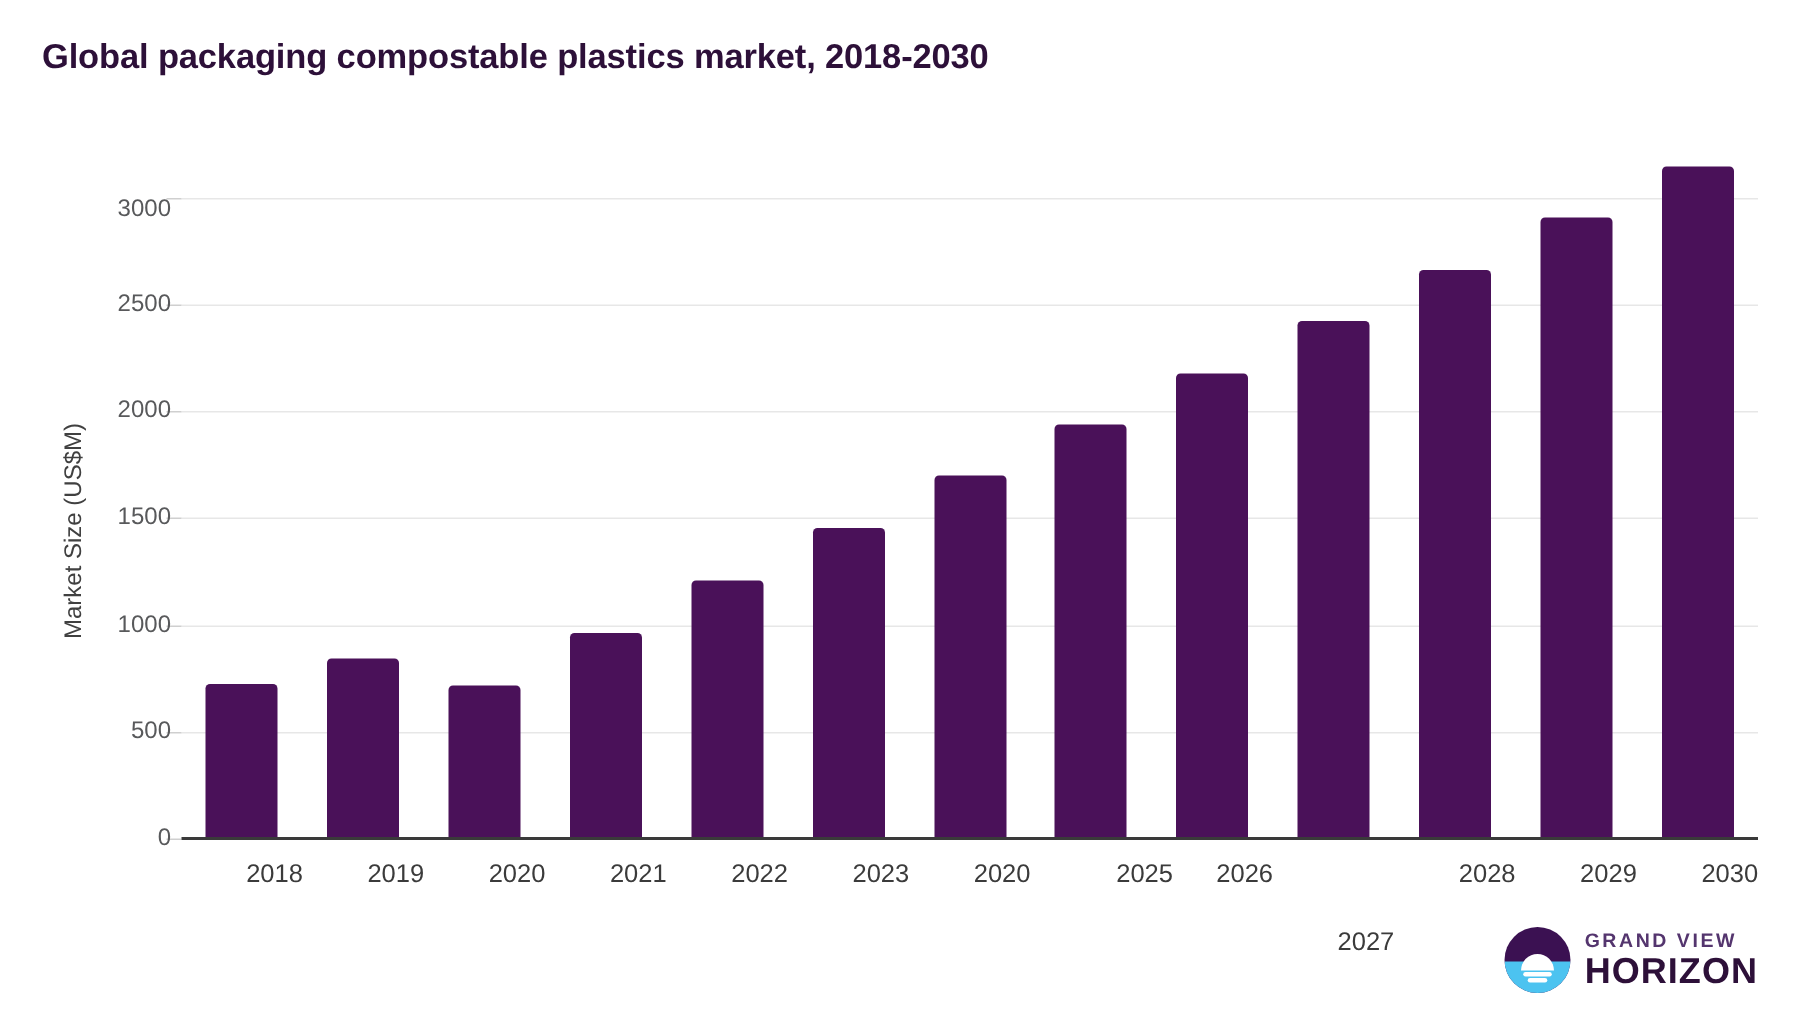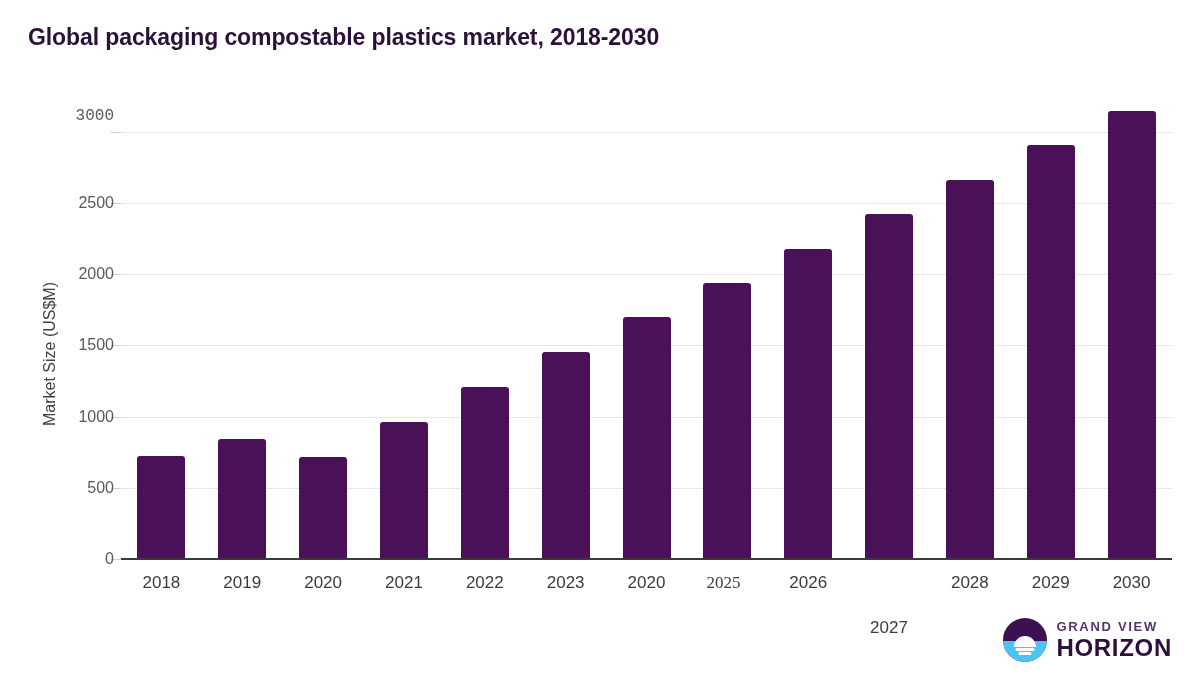--- a/index.html
+++ b/index.html
@@ -212,7 +212,7 @@
         <div class="ytick-mark" style="top: 202.833px;"></div>
         <div class="ytick-label" style="top: 194.833px;">2500</div>
         <div class="ytick-mark" style="top: 131.6px;"></div>
-        <div class="ytick-label" style="top: 108px; font-family: Liberation Mono, monospace;">3000</div>
+        <div class="ytick-label" style="top: 132px;">3000</div>
       </div>
     <div class="bars-layer" id="bars-layer">
         <div class="bar" title="2018: 725" style="left: 137.423px; top: 455.712px; height: 103.288px; background: rgb(74, 17, 89);"></div>

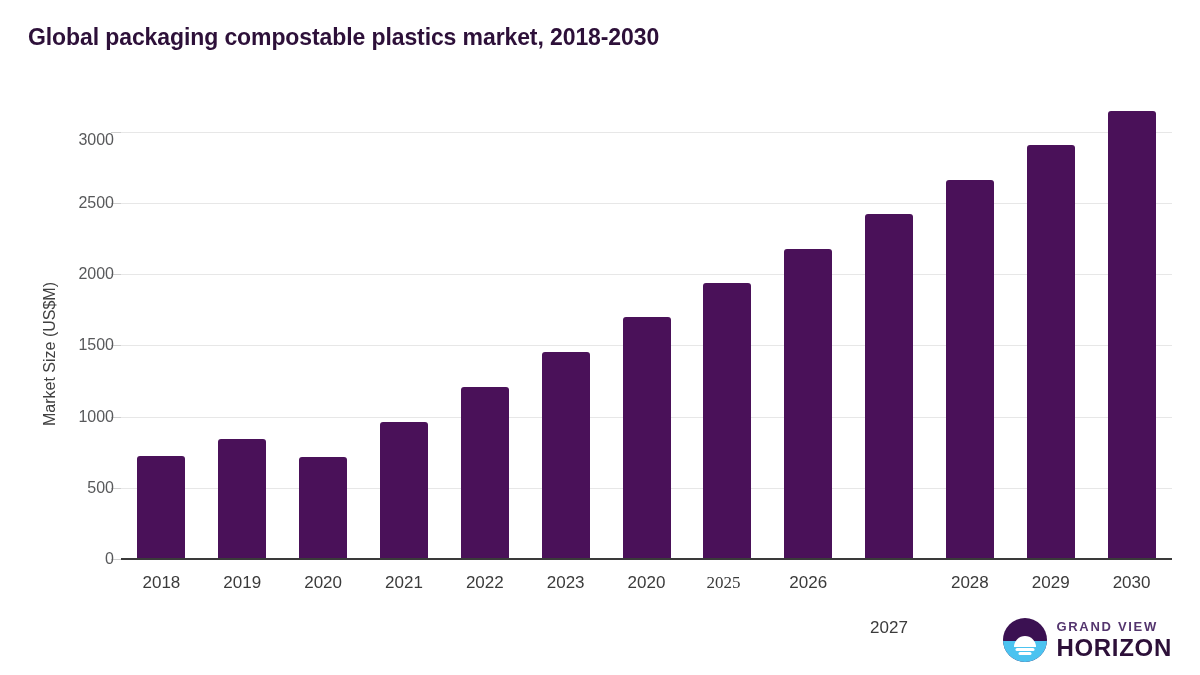--- a/index.html
+++ b/index.html
@@ -102,7 +102,7 @@
     position: absolute;
     top: 573px;
     width: 81px;
-    text-align: center;
+    text-align: right;
     font-size: 17px;
     color: #3b3b3b;
   }

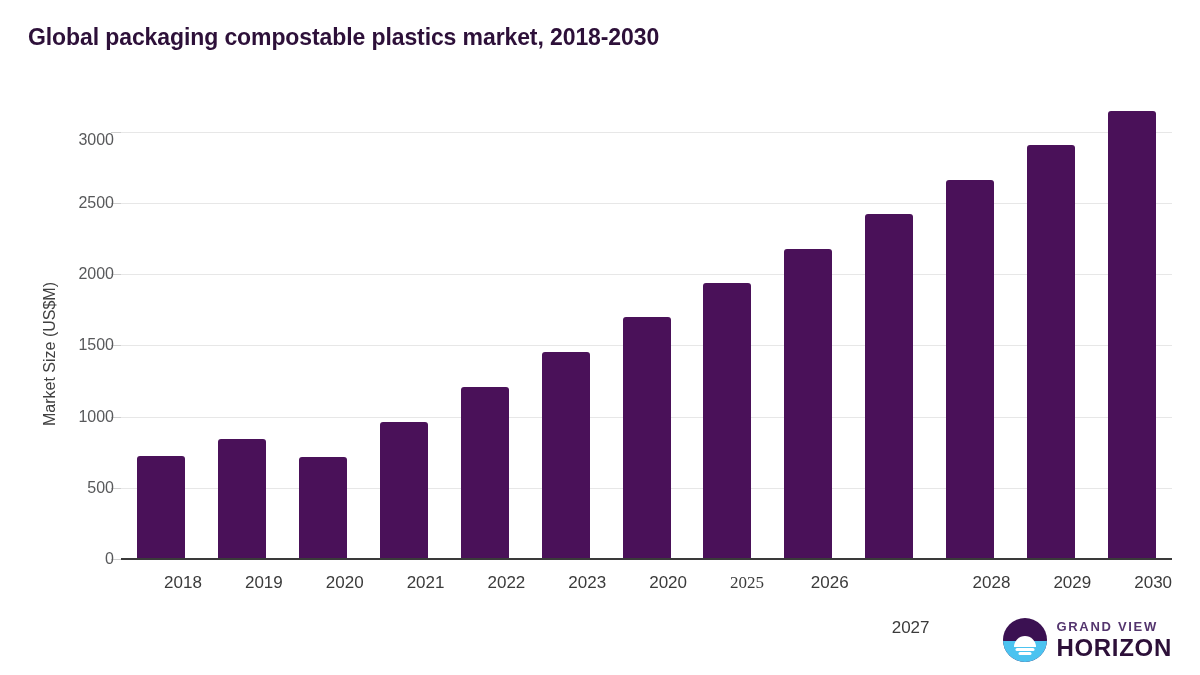--- a/index.html
+++ b/index.html
@@ -239,7 +239,7 @@
         <div class="xtick-label" style="left: 444.308px;">2022</div>
         <div class="xtick-label" style="left: 525.154px;">2023</div>
         <div class="xtick-label" style="left: 606px;">2020</div>
-        <div class="xtick-label" style="left: 683px; font-family: Liberation Serif, serif;">2025</div>
+        <div class="xtick-label" style="left: 701px;">2025</div>
         <div class="xtick-label" style="left: 767.692px;">2026</div>
         <div class="xtick-label" style="left: 848.538px; margin-top: 45px;">2027</div>
         <div class="xtick-label" style="left: 929.385px;">2028</div>

